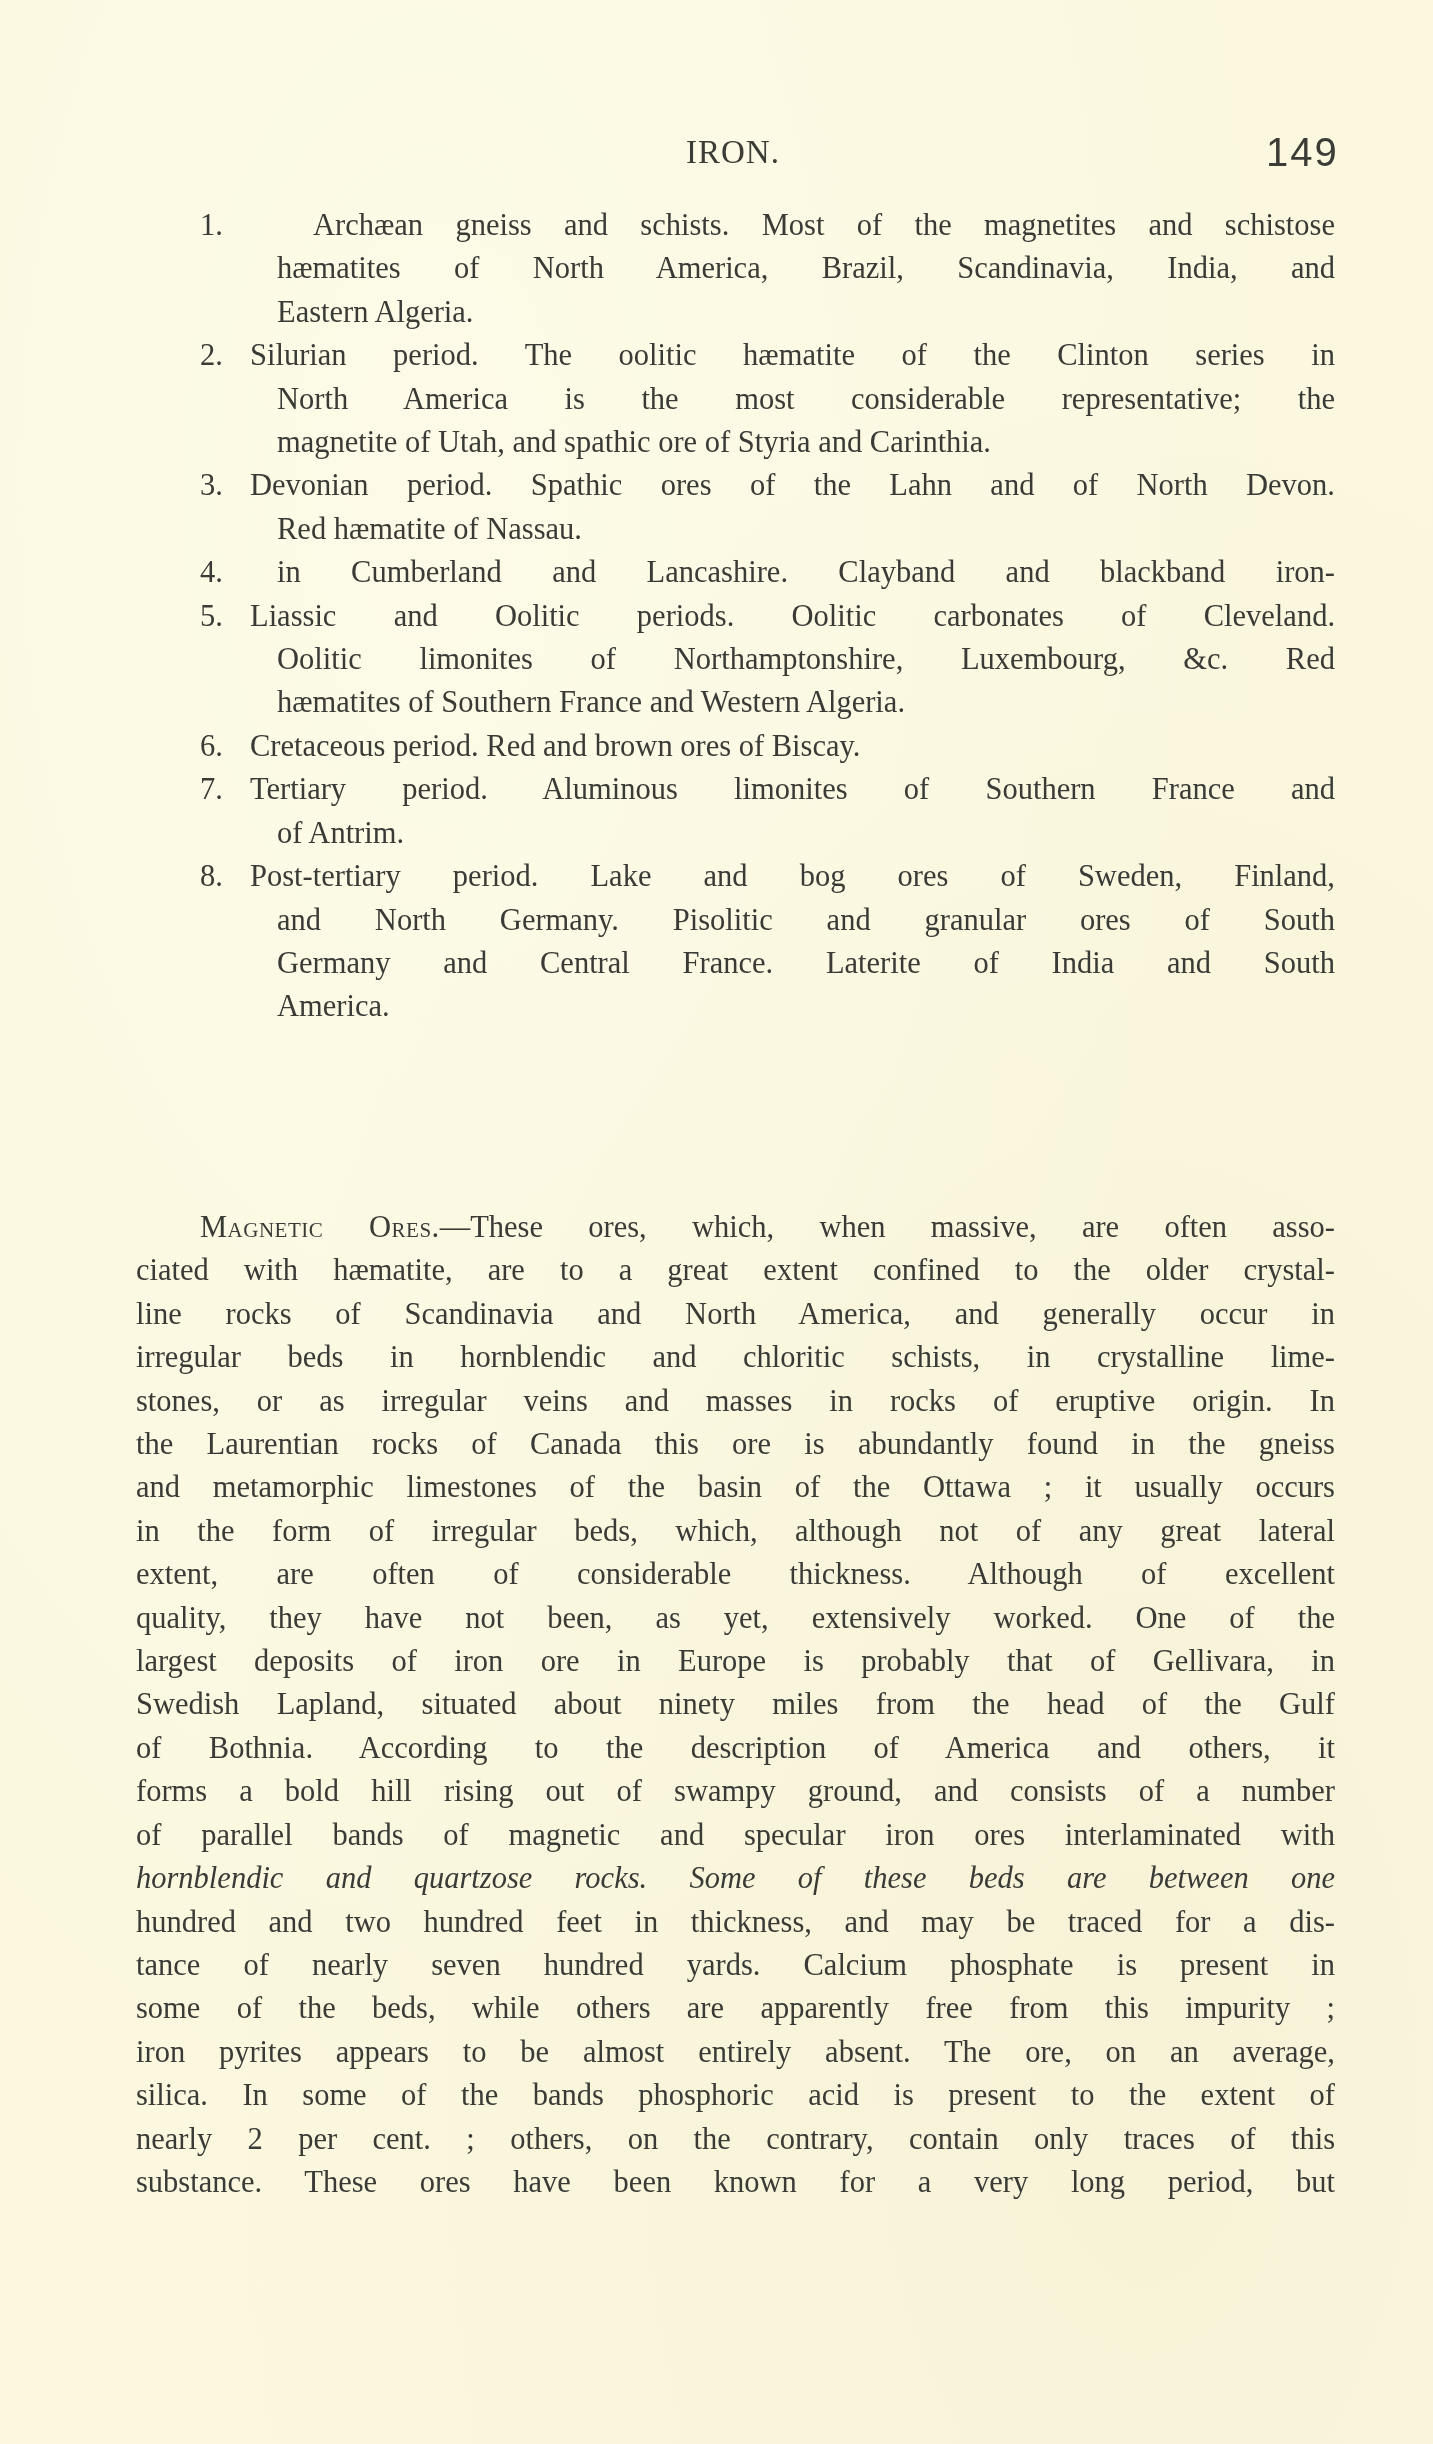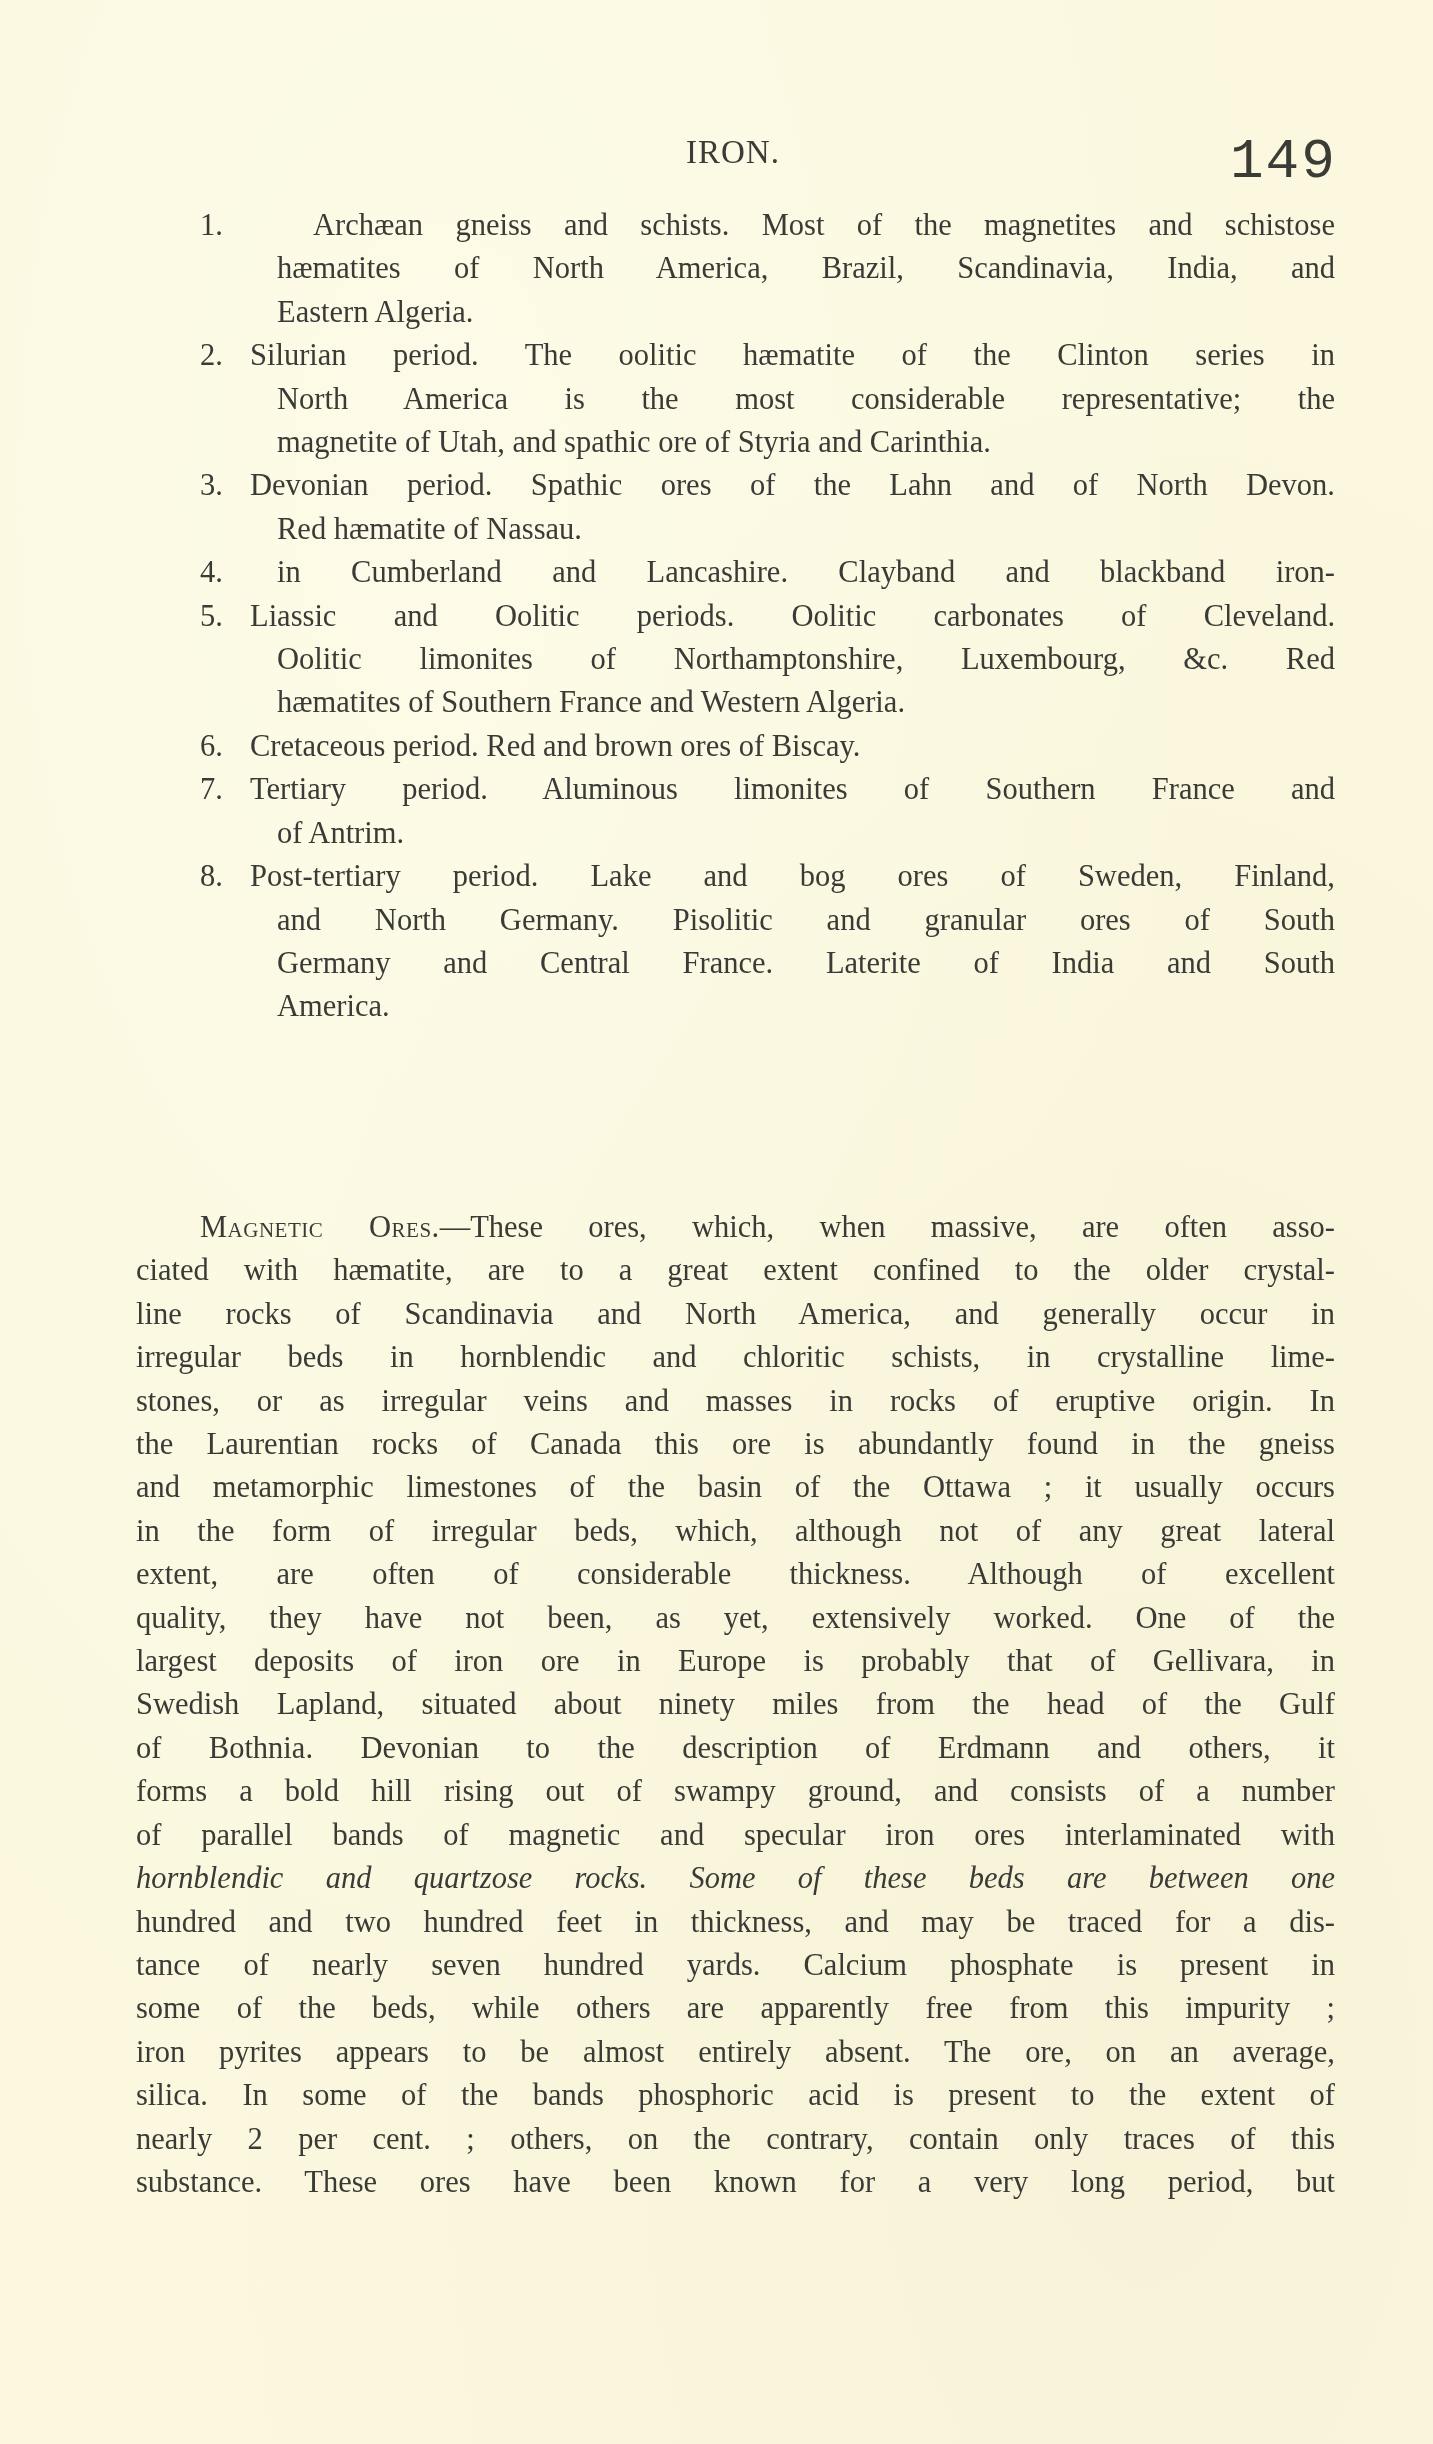--- a/index.html
+++ b/index.html
@@ -44,10 +44,10 @@
     }
     .page-number {
       position: absolute;
-      left: 1230px;
+      left: 1266px;
       top: 0px;
-      font-family: Liberation Mono, monospace;
-      font-size: 56px;
+      font-family: Liberation Sans, sans-serif;
+      font-size: 40px;
       color: #3c3c37;
       letter-spacing: 2px;
     }

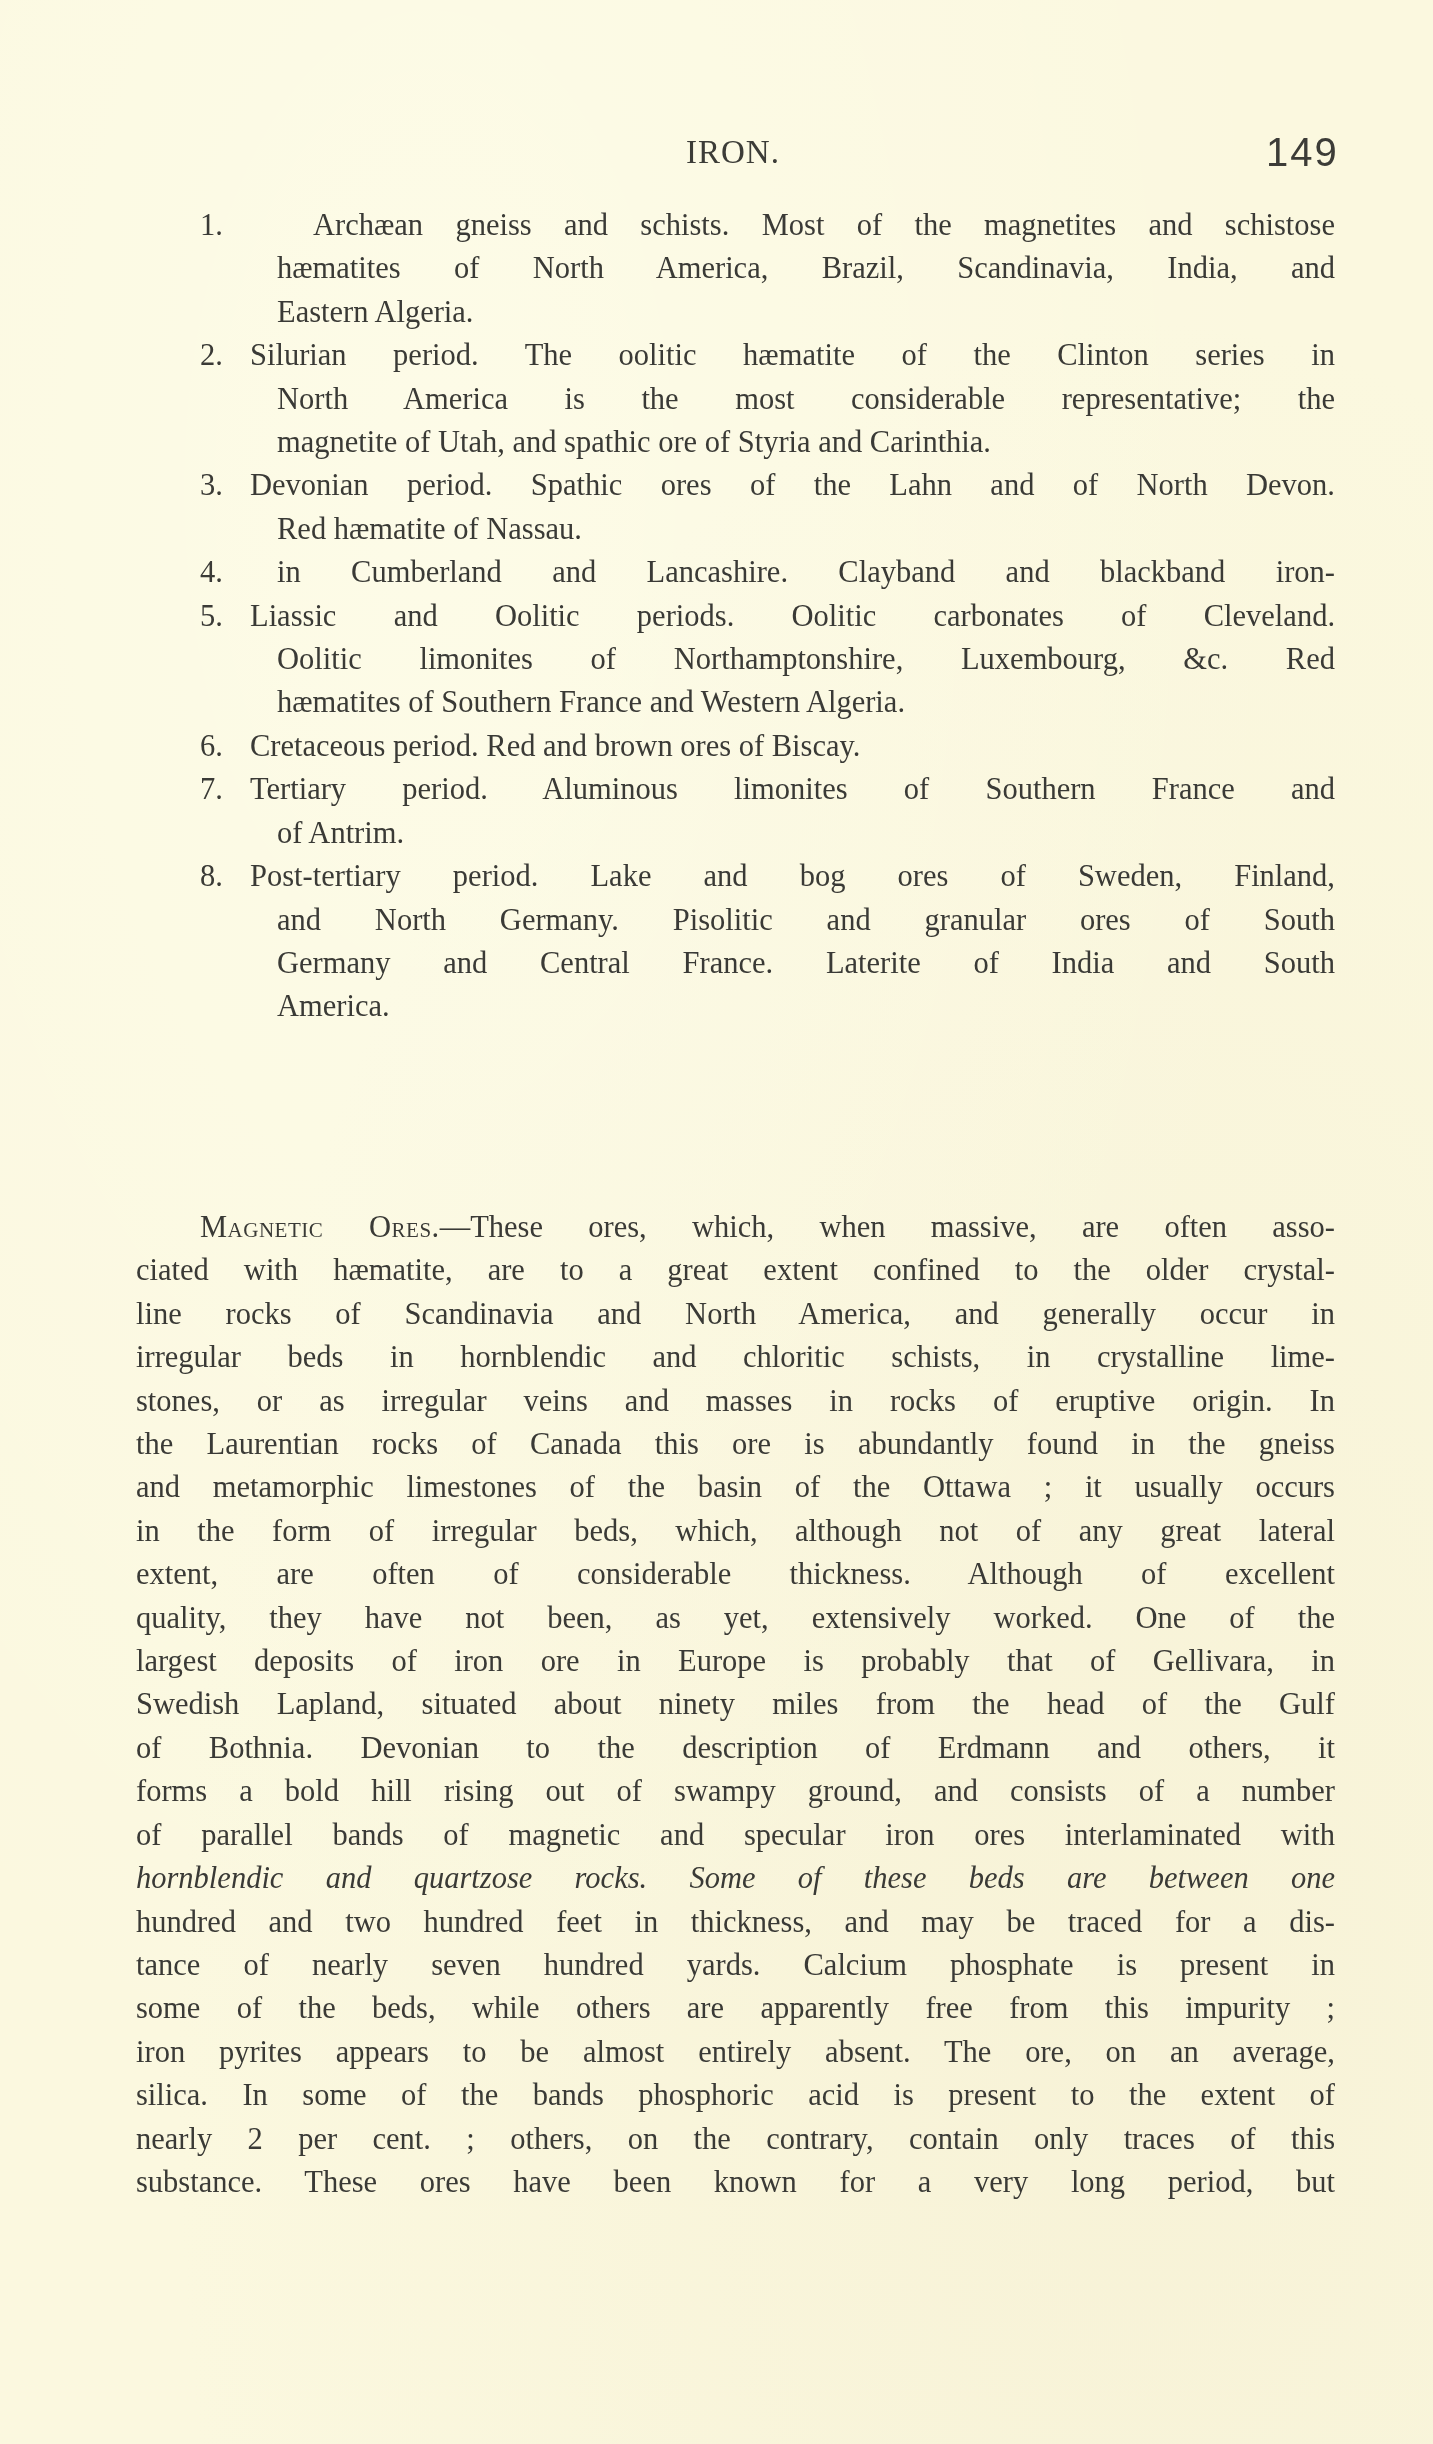--- a/index.html
+++ b/index.html
@@ -209,7 +209,7 @@
     <span class="line" style="display: block;">quality, they have not been, as yet, extensively worked.  One of the</span>
     <span class="line" style="display: block;">largest deposits of iron ore in Europe is probably that of Gellivara, in</span>
     <span class="line" style="display: block;">Swedish Lapland, situated about ninety miles from the head of the Gulf</span>
-    <span class="line" style="display: block;">of Bothnia.  Devonian to the description of Erdmann and others, it</span>
+    <span class="line" style="display: block;">of Bothnia.  According to the description of America and others, it</span>
     <span class="line" style="display: block;">forms a bold hill rising out of swampy ground, and consists of a number</span>
     <span class="line" style="display: block;">of parallel bands of magnetic and specular iron ores interlaminated with</span>
     <span class="line" style="display: block; font-style: italic;">hornblendic and quartzose rocks.  Some of these beds are between one</span>

